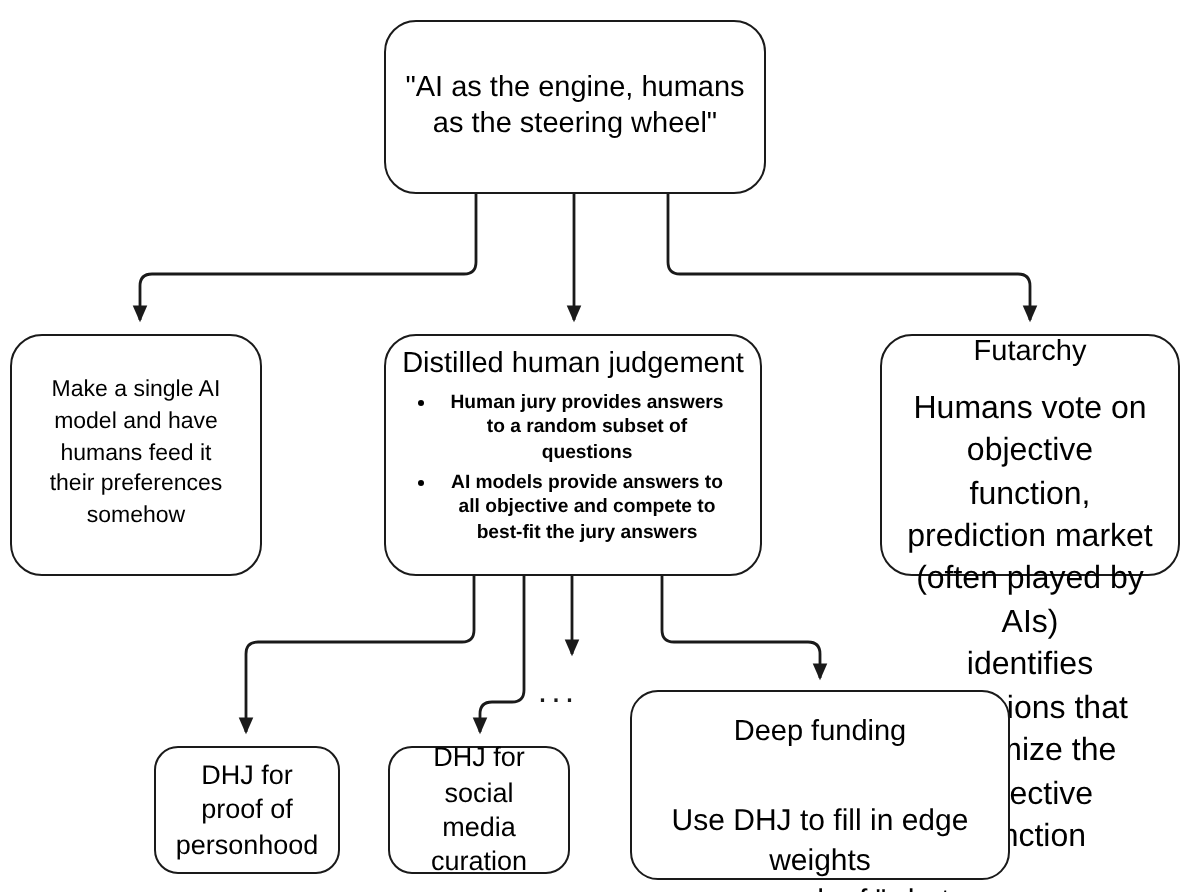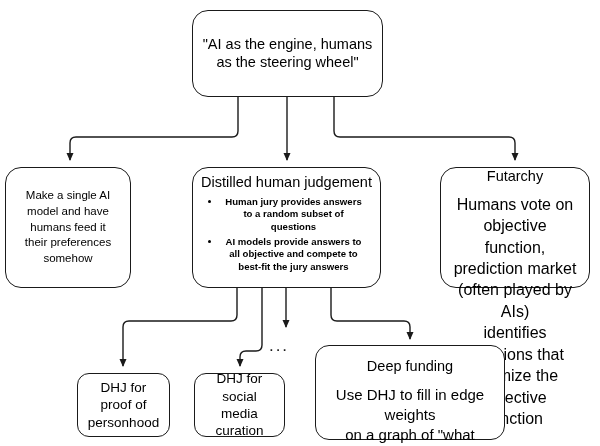--- a/index.html
+++ b/index.html
@@ -117,7 +117,7 @@
     justify-content: flex-start;
     padding-top: 12px;
   }
-  #node-deep-funding .title { font-size: 14.5px; margin-bottom: 9px; }
+  #node-deep-funding .title { font-size: 14.5px; margin-bottom: 25px; }
   #node-deep-funding .body { font-size: 15px; line-height: 1.35; }
 
   .ellipsis {

